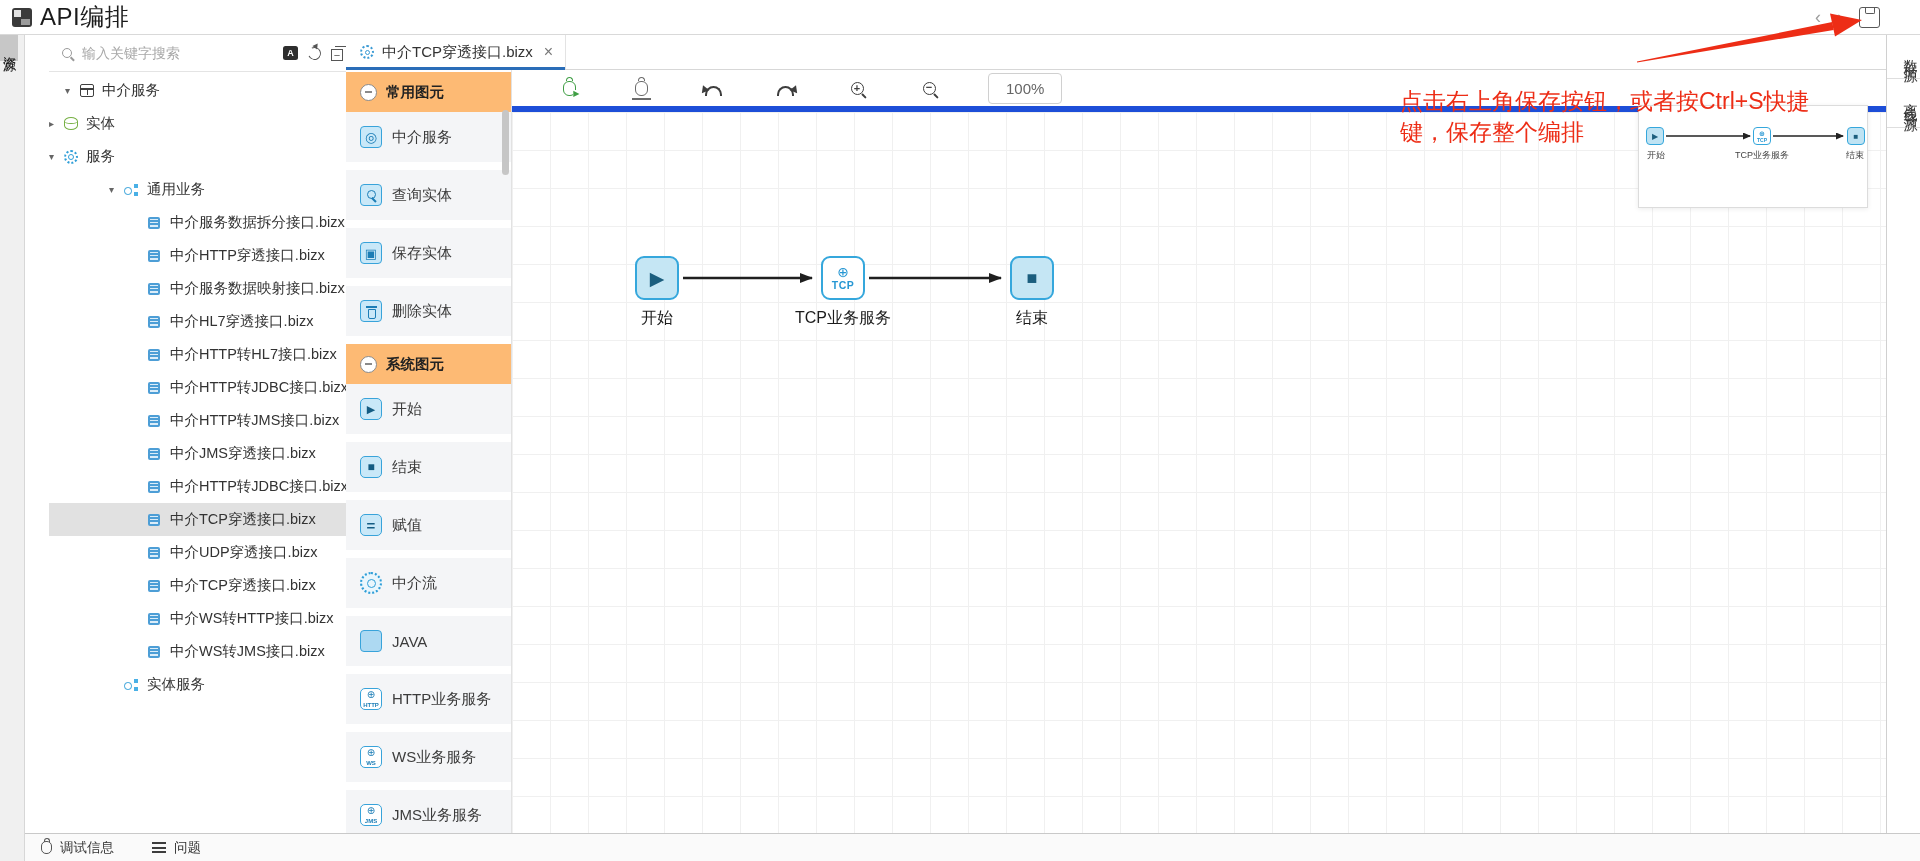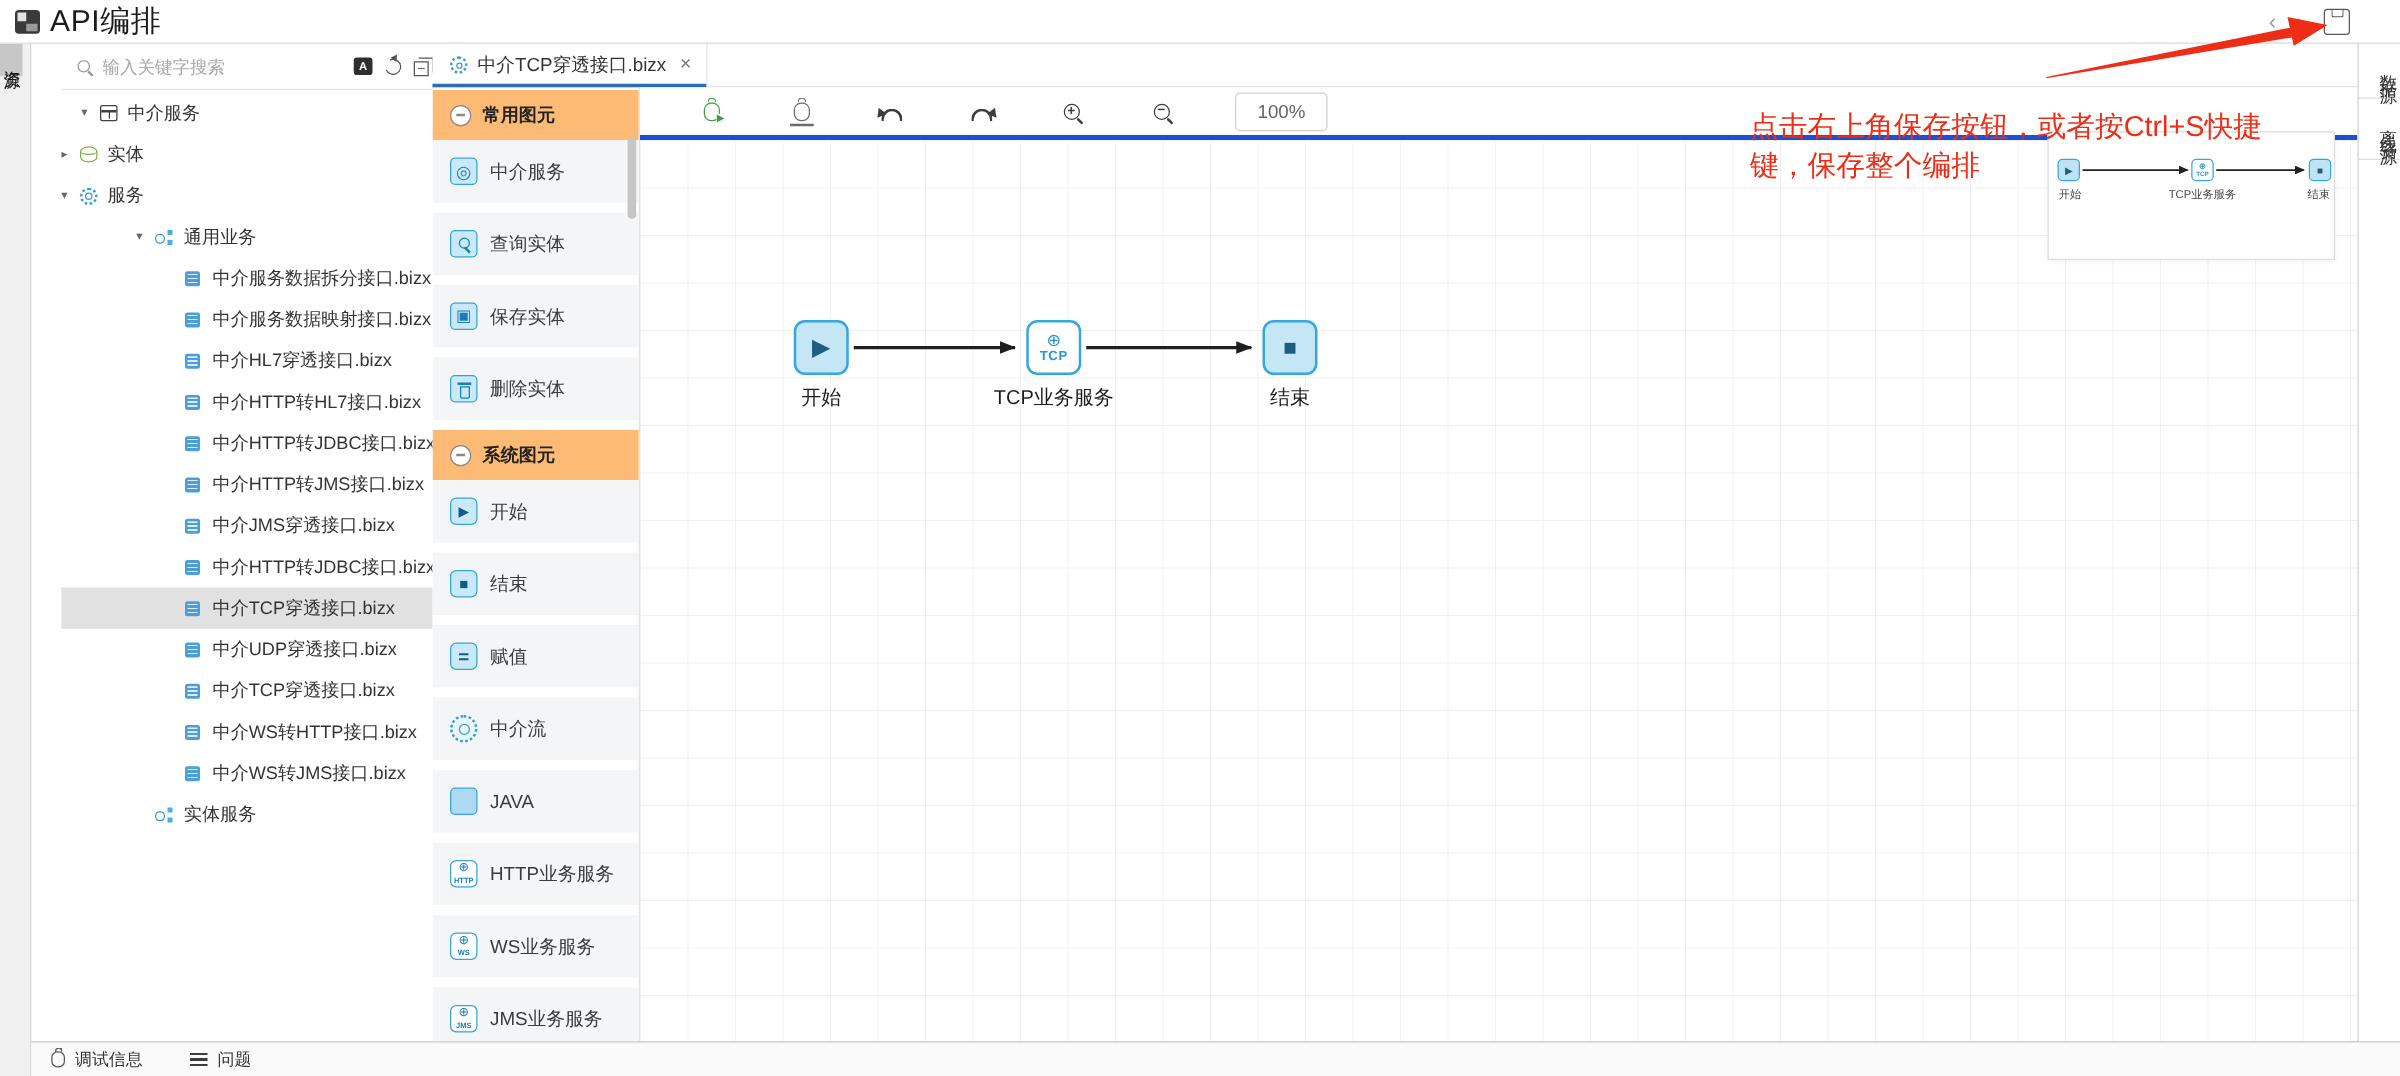--- a/index.html
+++ b/index.html
@@ -126,7 +126,7 @@
 
   
   .canvas { flex:1; position:relative; background:#fff; min-width:0; }
-  .canvas-toolbar { height:42px; border-bottom:4px solid #1d4ed8; display:flex; align-items:center;
+  .canvas-toolbar { height:42px; border-bottom:6px solid #1d4ed8; display:flex; align-items:center;
     gap:46px; padding-left:44px; position:relative; z-index:3; background:#fff; }
   .tb-ic { display:flex; align-items:center; justify-content:center; width:26px; height:26px; cursor:pointer; }
   .bug { position:relative; width:13px; height:15px; border:1.7px solid #6b6b6b; border-radius:6px; }

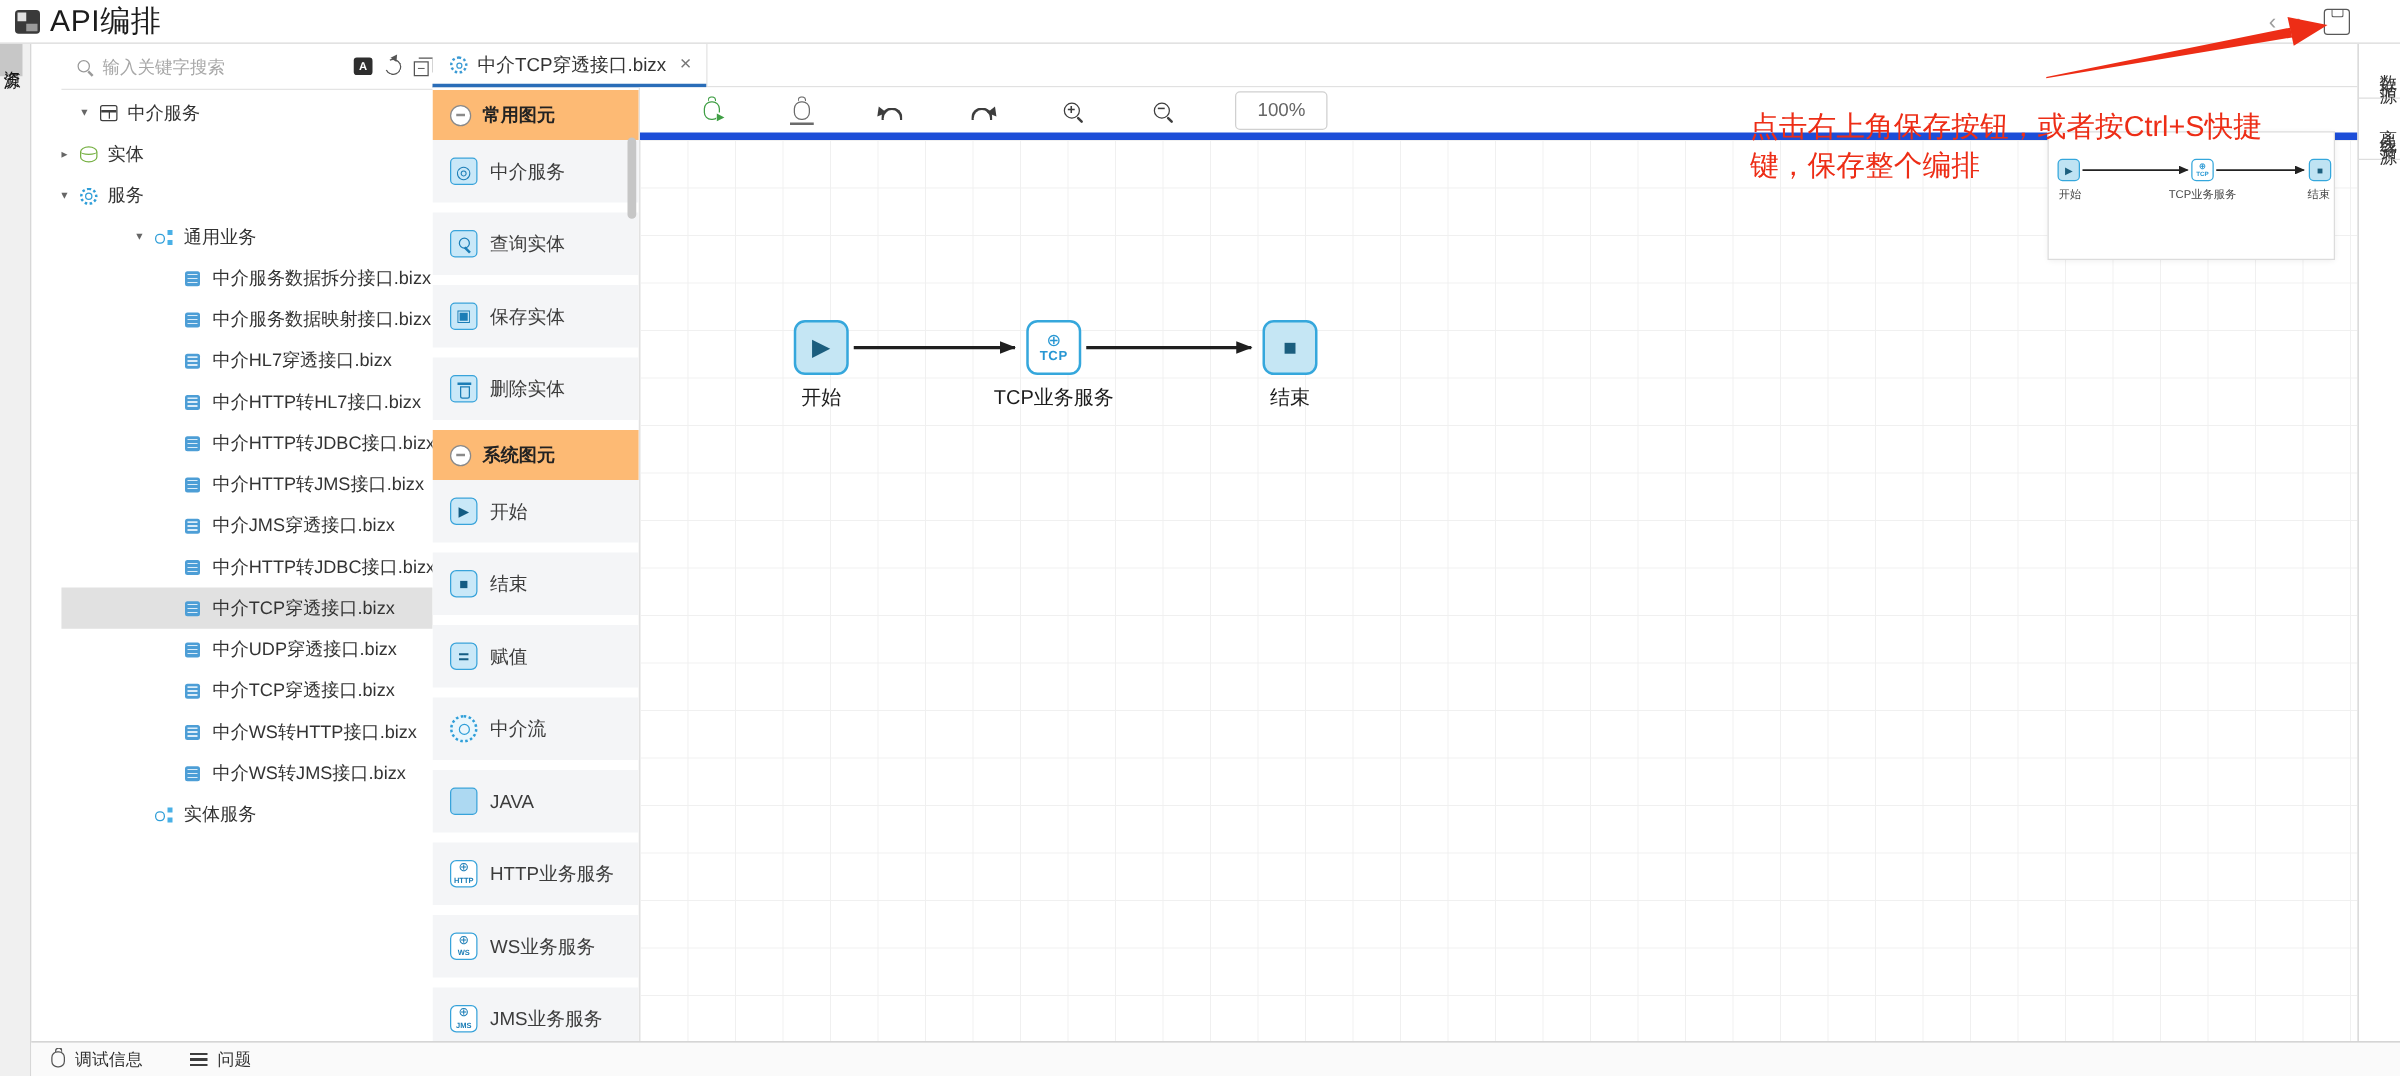--- a/index.html
+++ b/index.html
@@ -258,6 +258,11 @@
         <span class="t-label">中介服务数据拆分接口.bizx</span>
       </div>
 
+      <div class="trow lv3">
+        <span class="caret"></span>
+        <span class="t-ic file"></span>
+        <span class="t-label">中介HTTP穿透接口.bizx</span>
+      </div>
 
       <div class="trow lv3">
         <span class="caret"></span>

